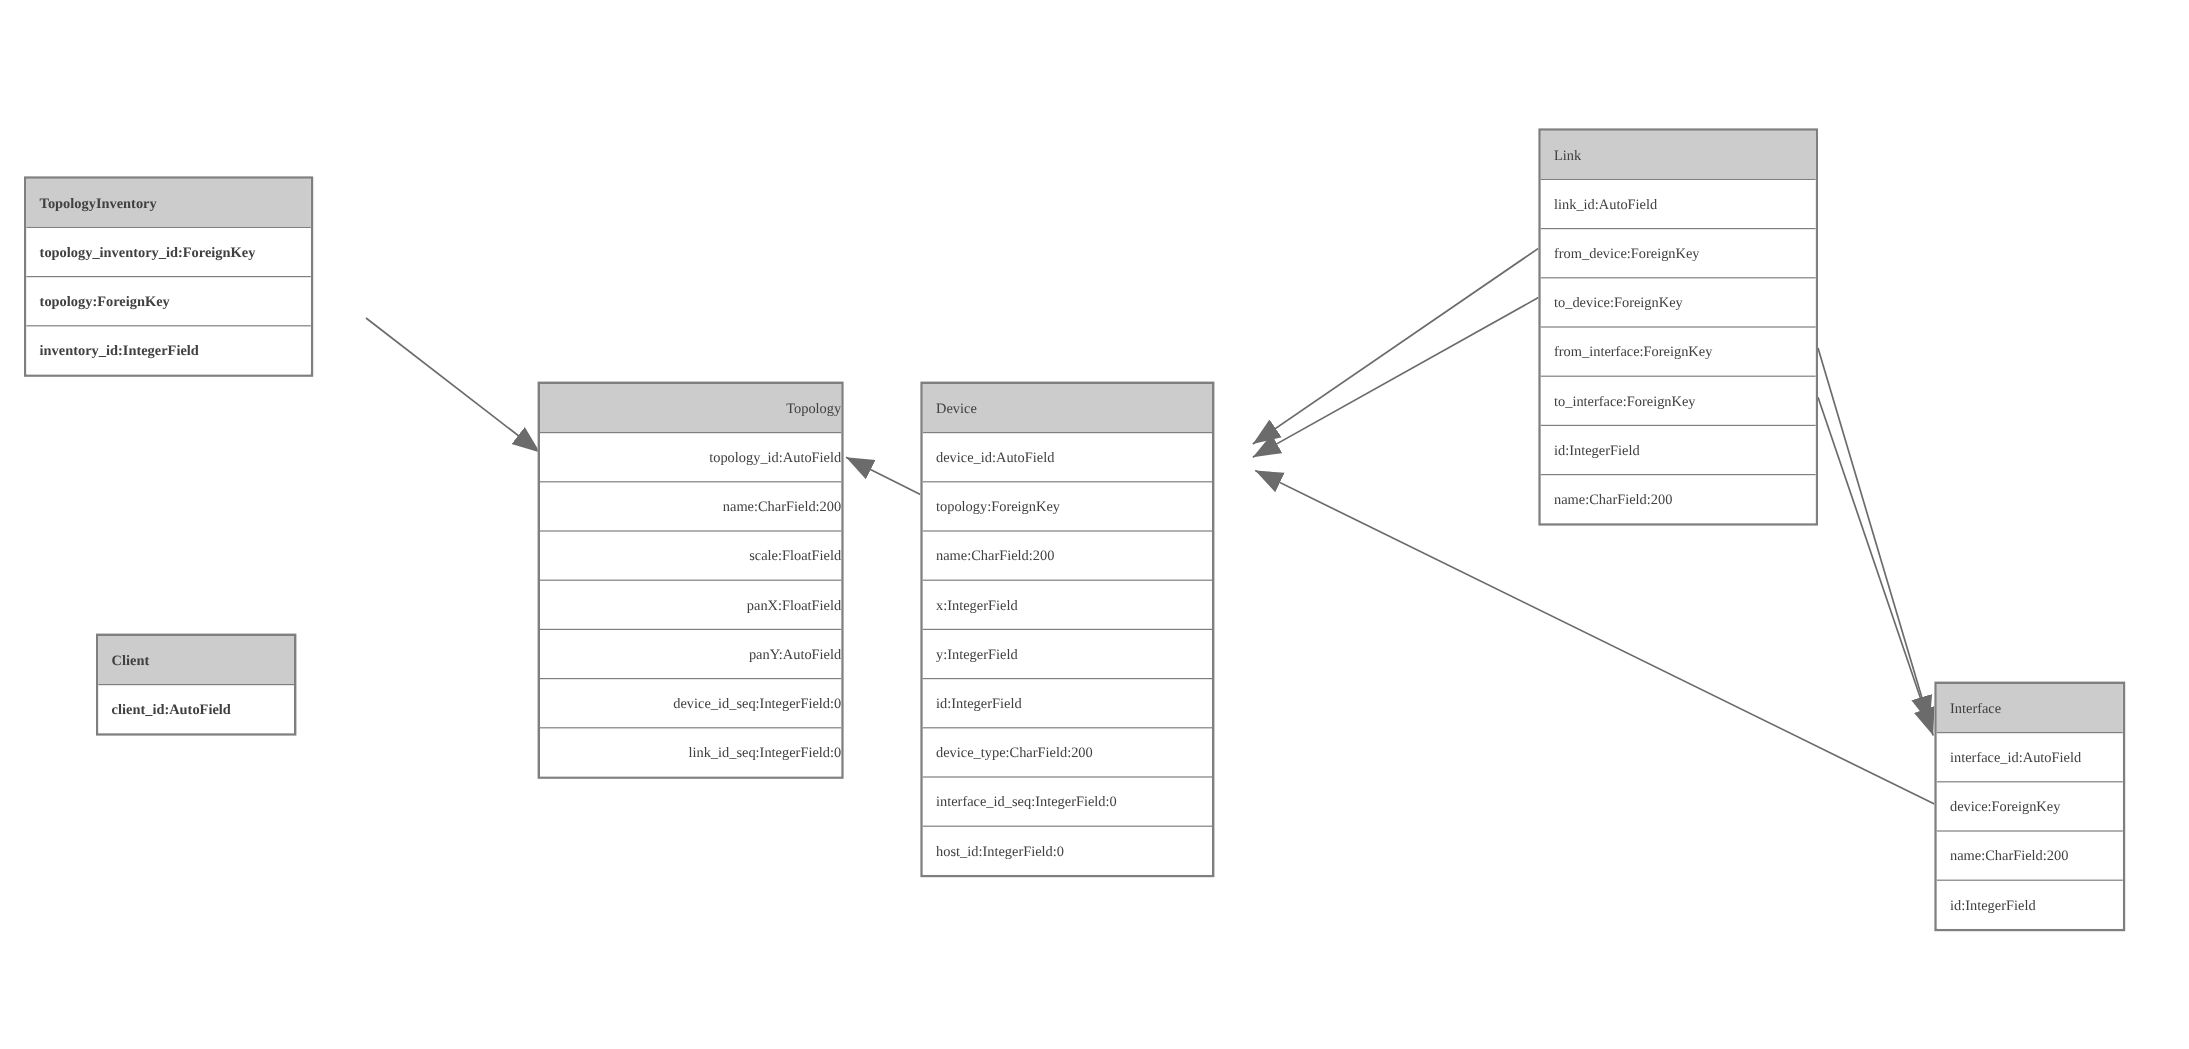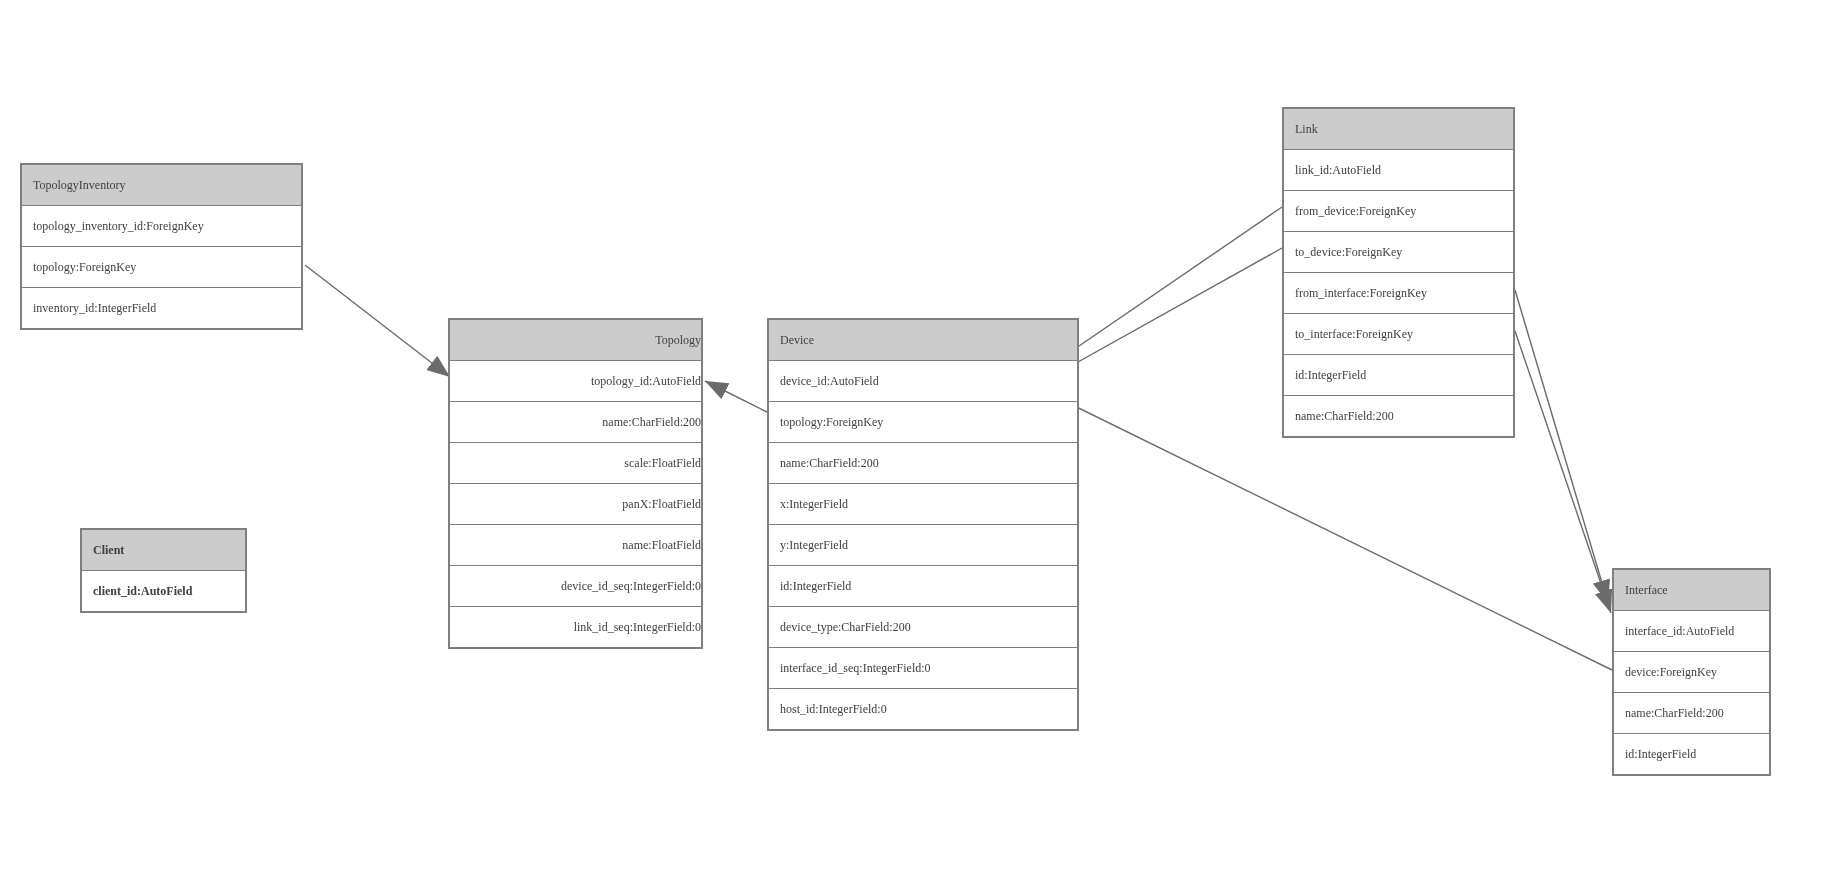--- a/index.html
+++ b/index.html
@@ -40,7 +40,7 @@
     background: #ffffff;
     overflow: hidden;
   }
-  .e-topologyinventory { left: 20px;   top: 163px; width: 283px; }
+  .e-topologyinventory { left: 20px;   top: 147px; width: 241px; font-weight: bold; }
   .e-topology          { left: 448px;  top: 318px; width: 255px; text-align: right; }
   .e-client            { left: 80px;   top: 528px; width: 167px; font-weight: bold; }
   .e-device            { left: 767px;  top: 318px; width: 312px; }

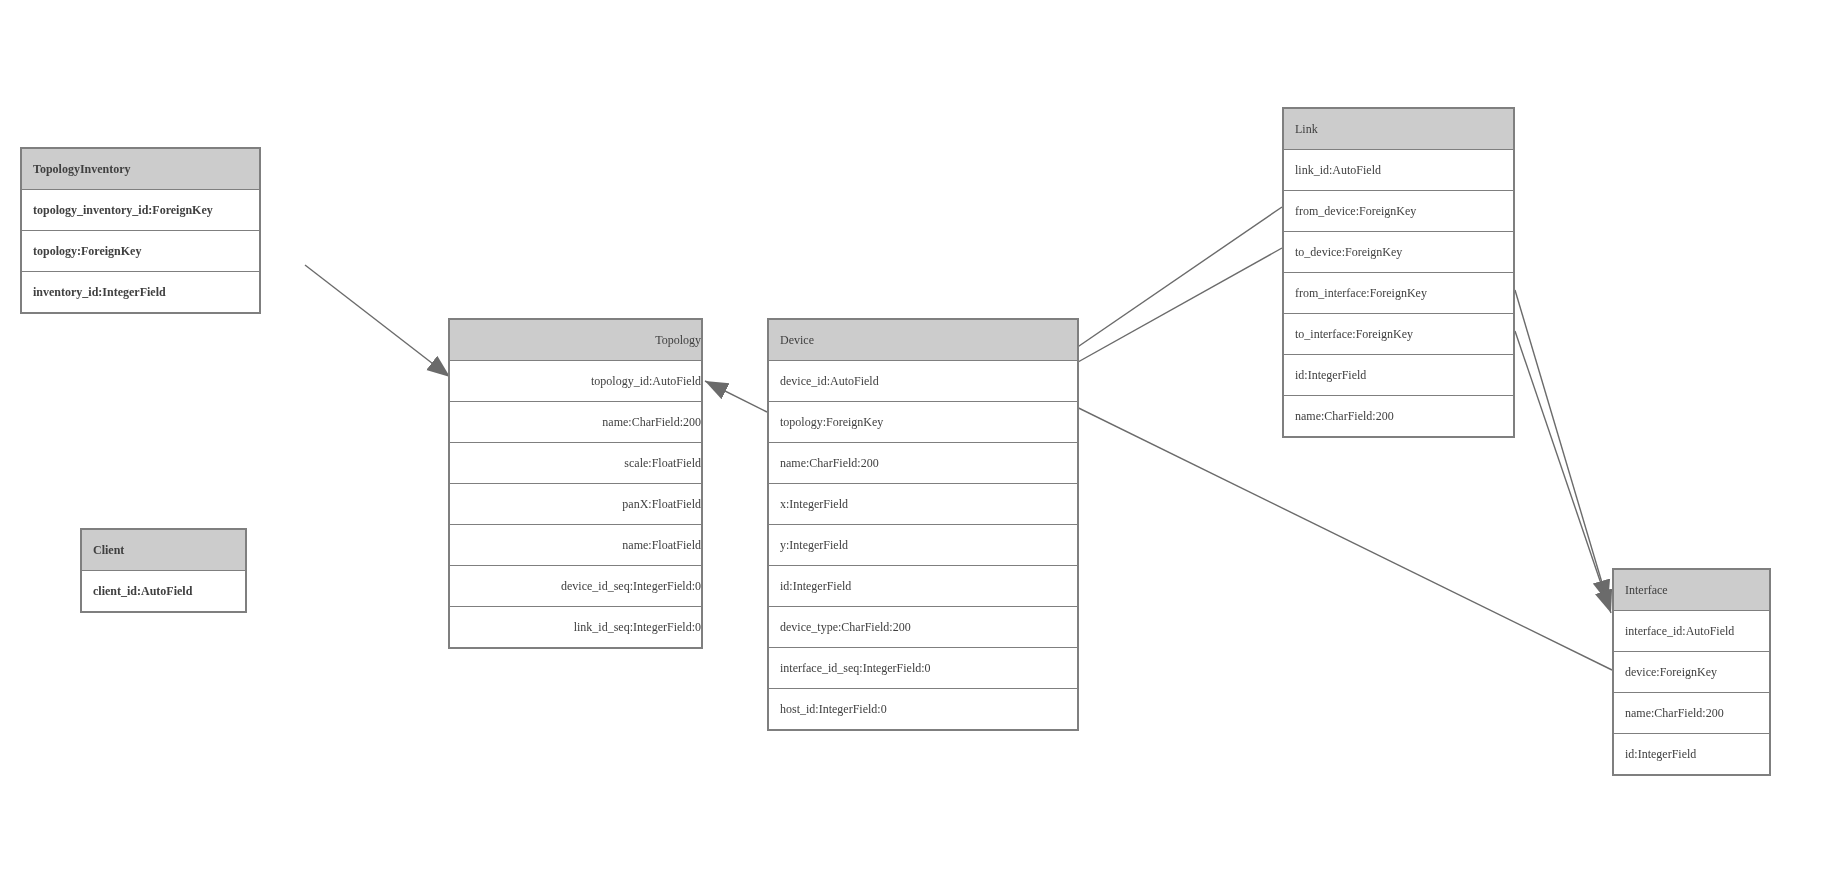--- a/index.html
+++ b/index.html
@@ -43,7 +43,7 @@
   .e-topologyinventory { left: 20px;   top: 147px; width: 241px; font-weight: bold; }
   .e-topology          { left: 448px;  top: 318px; width: 255px; text-align: right; }
   .e-client            { left: 80px;   top: 528px; width: 167px; font-weight: bold; }
-  .e-device            { left: 767px;  top: 318px; width: 312px; }
+  .e-device            { left: 767px;  top: 318px; width: 245px; }
   .e-link              { left: 1282px; top: 107px; width: 233px; }
   .e-interface         { left: 1612px; top: 568px; width: 159px; }
   .rel-line { stroke: #6b6b6b; stroke-width: 1.4; fill: none; }

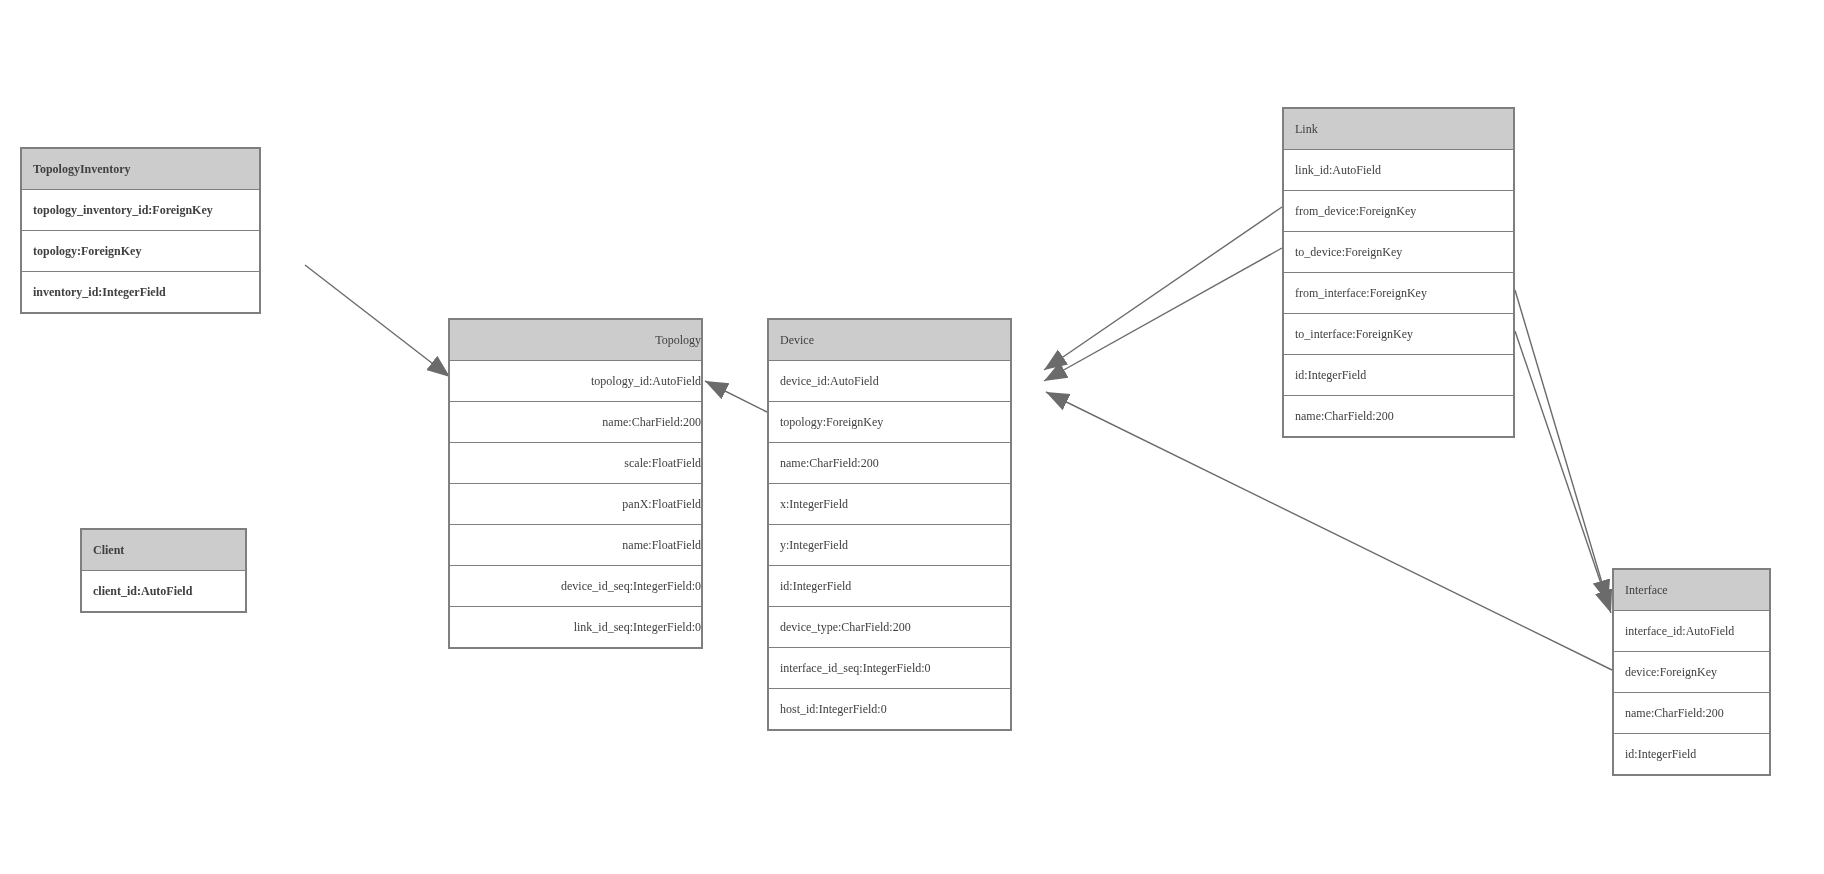--- a/index.html
+++ b/index.html
@@ -81,7 +81,7 @@
     <div class="entity-row">name:CharField:200</div>
     <div class="entity-row">scale:FloatField</div>
     <div class="entity-row">panX:FloatField</div>
-    <div class="entity-row">name:FloatField</div>
+    <div class="entity-row">panY:AutoField</div>
     <div class="entity-row">device_id_seq:IntegerField:0</div>
     <div class="entity-row">link_id_seq:IntegerField:0</div>
   </div>

